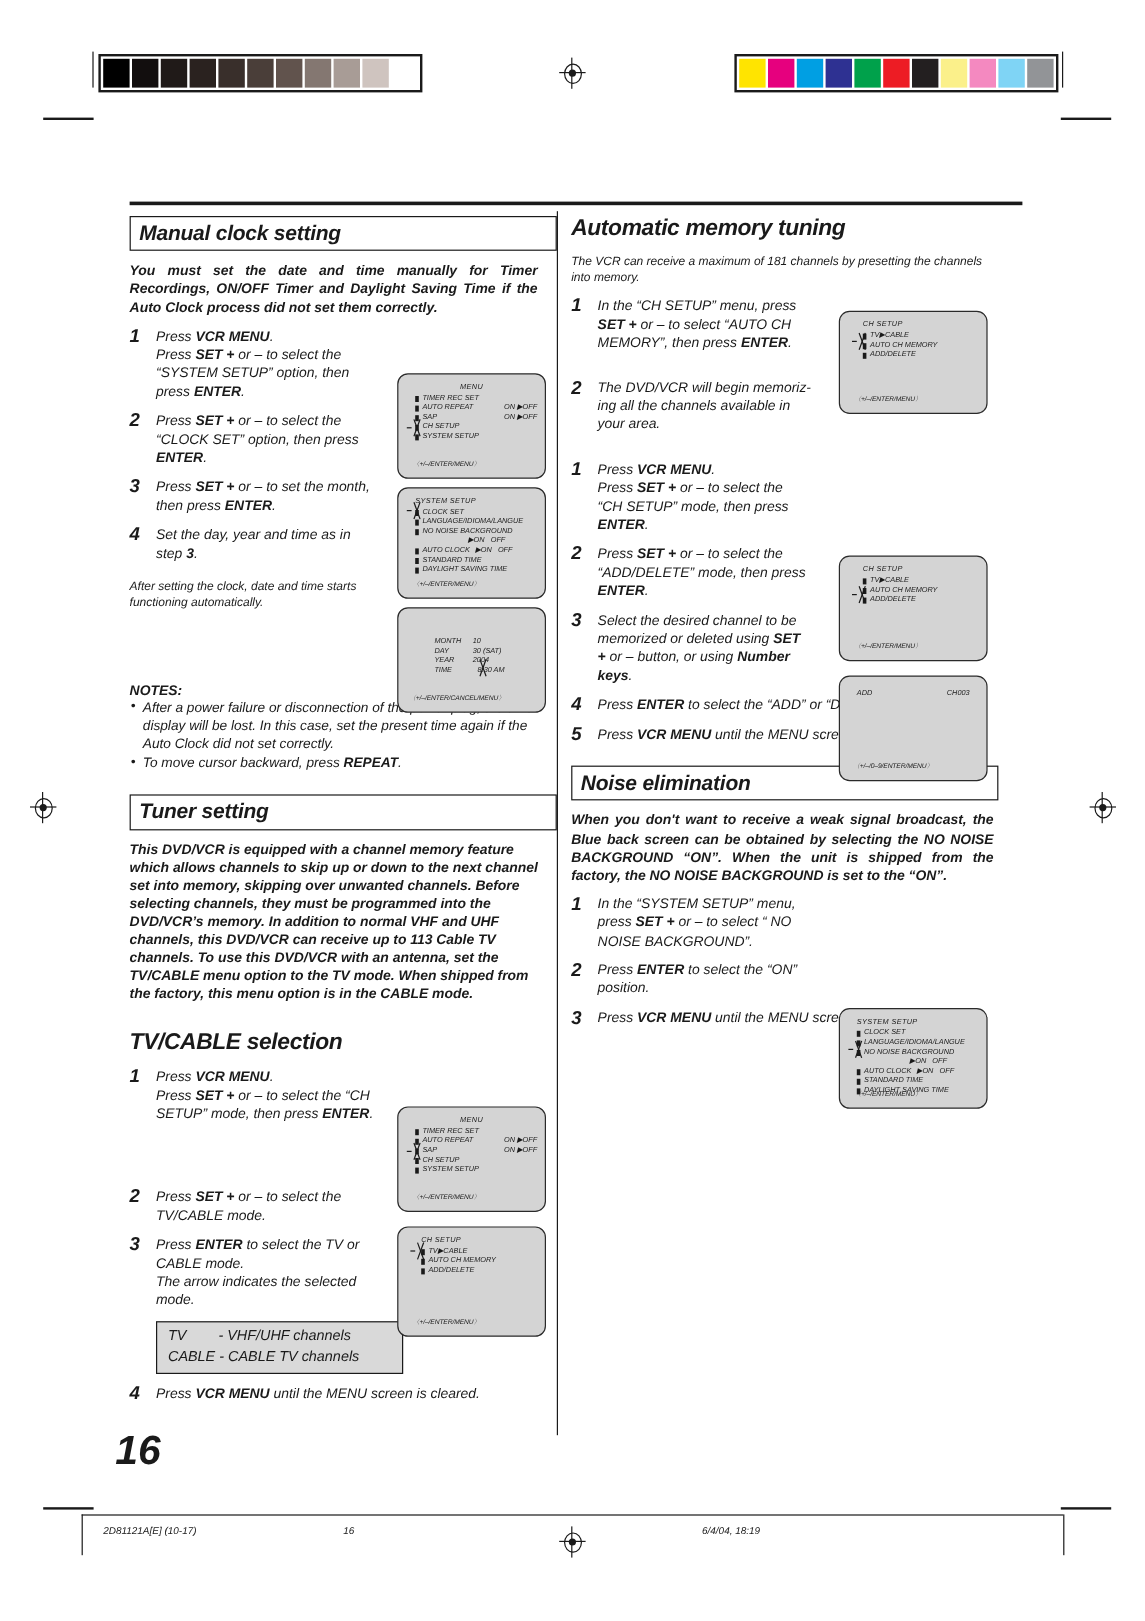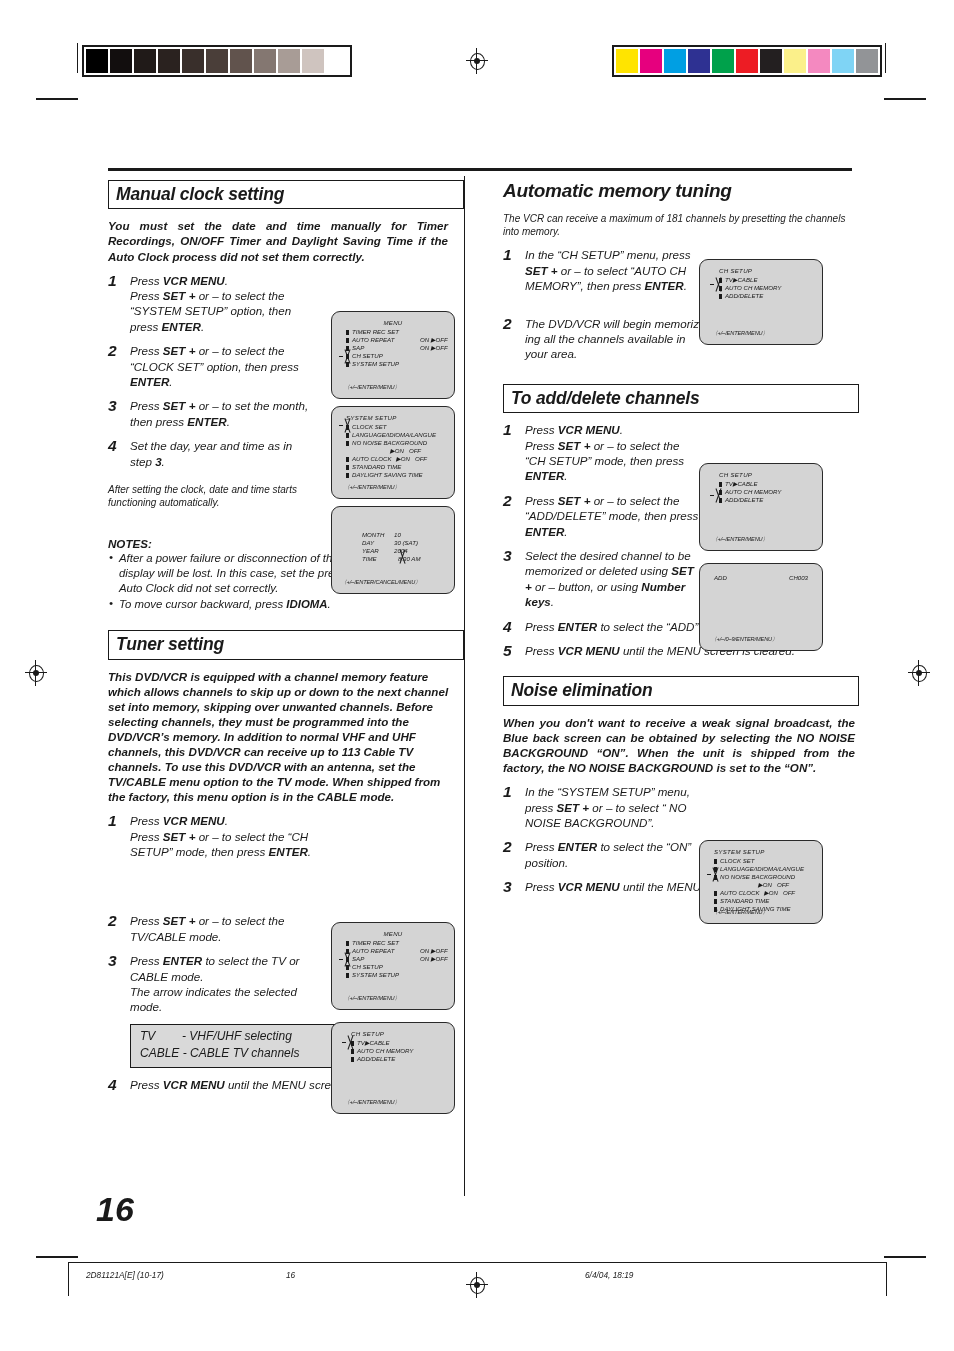--- a/index.html
+++ b/index.html
@@ -45,7 +45,7 @@
 
   .col { position: absolute; top: 180px; width: 356px; }
   .col-left { left: 108px; }
-  .col-right { left: 503px; }
+  .col-right { left: 476px; }
 
   
   .sec-title {

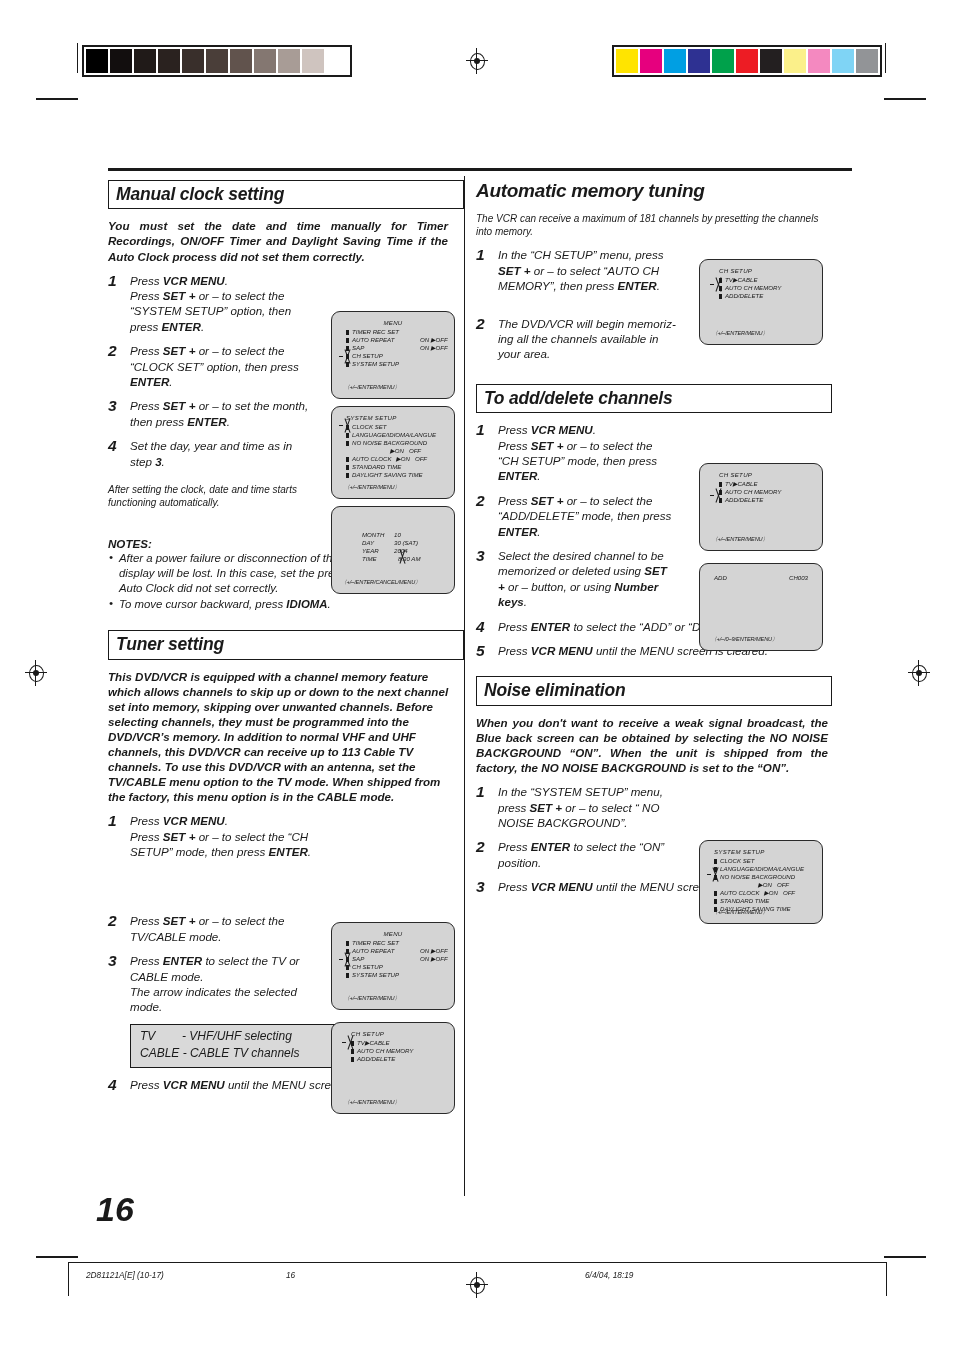--- a/index.html
+++ b/index.html
@@ -303,7 +303,6 @@
       <span class="txt">The DVD/VCR will begin memoriz-<br>ing all the channels available in<br>your area.</span>
     </div>
 
-    <div class="sec-title">To add/delete channels</div>
 
 
     <div class="step" style="width:205px;">

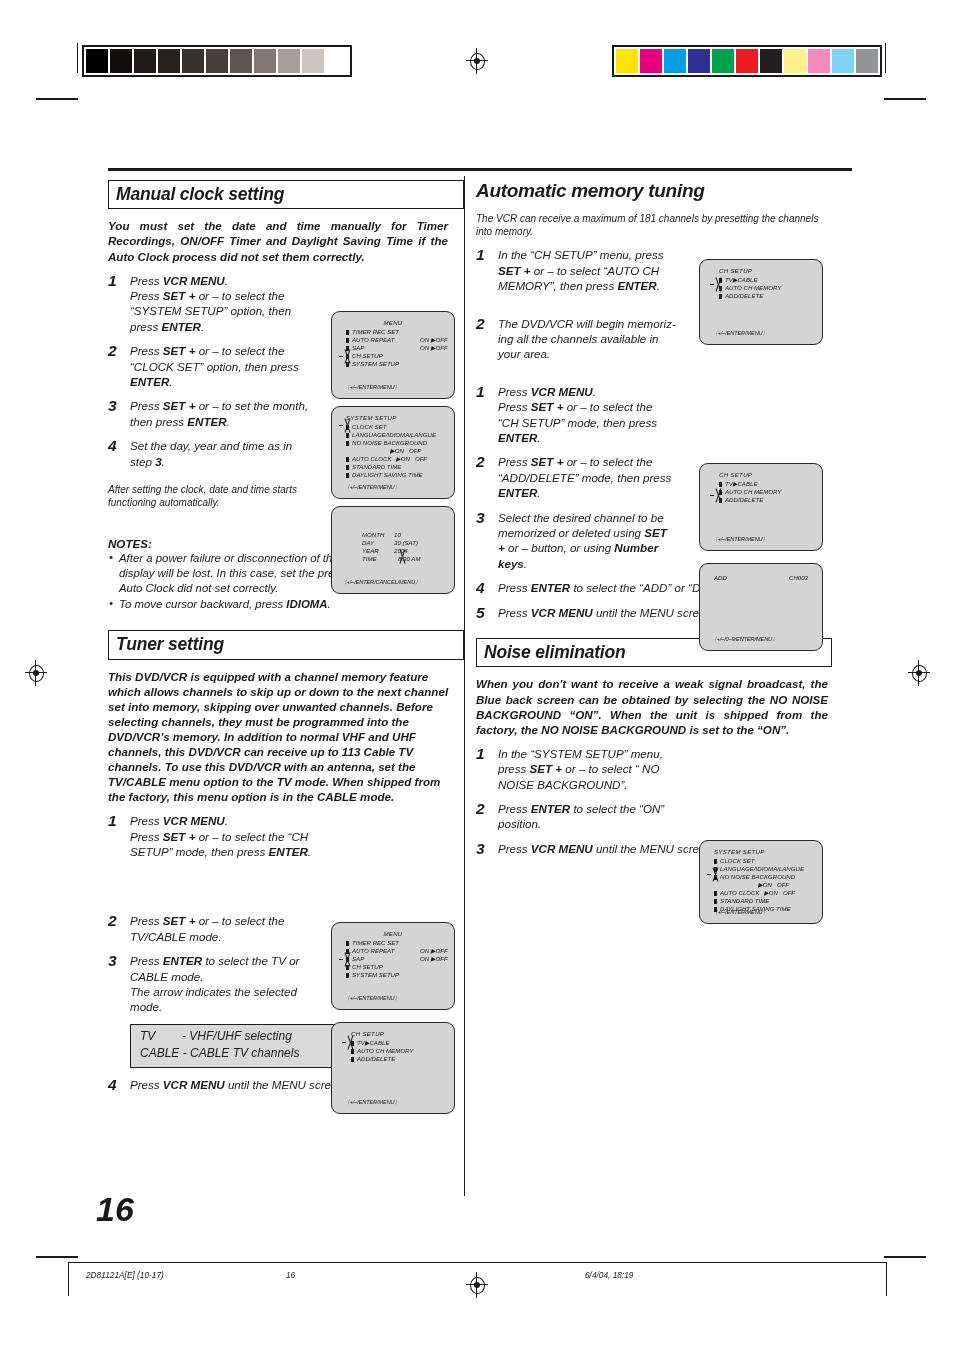--- a/index.html
+++ b/index.html
@@ -245,7 +245,7 @@
 
     <div class="para" style="width:225px; margin-bottom:0;">After setting the clock, date and time starts functioning automatically.</div>
 
-    <div class="notes-title" style="margin-top:28px;">NOTES:</div>
+    <div class="notes-title" style="margin-top:60px;">NOTES:</div>
 
     <div class="note-item" style="width:340px;">
       <span class="bullet">•</span>

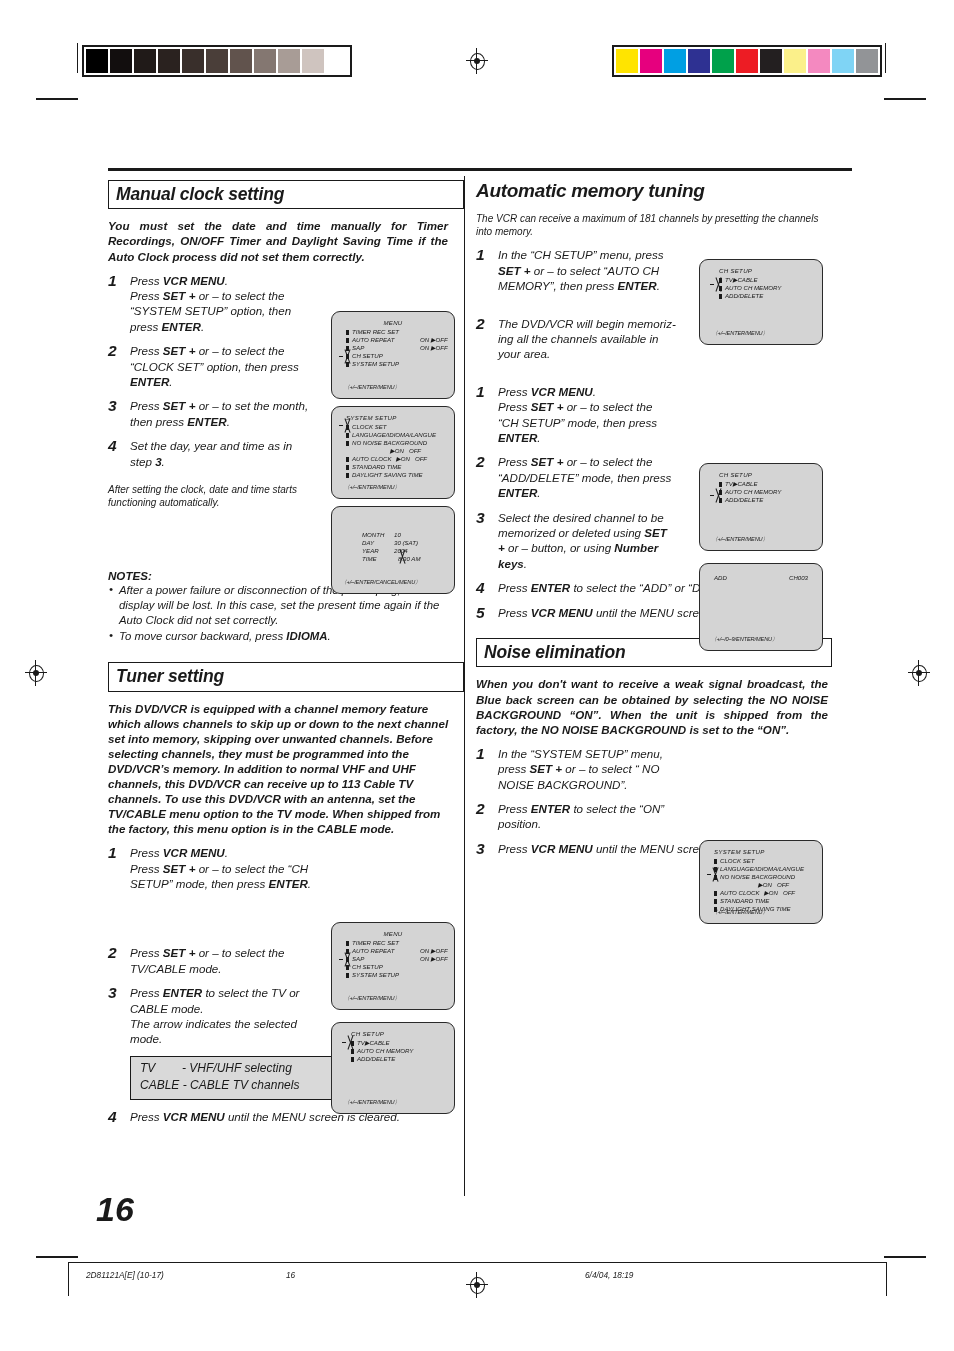--- a/index.html
+++ b/index.html
@@ -253,7 +253,7 @@
     </div>
     <div class="note-item" style="width:340px;">
       <span class="bullet">•</span>
-      <span>To move cursor backward, press <b>IDIOMA</b>.</span>
+      <span>To move cursor backward, press <b>REPEAT</b>.</span>
     </div>
 
     <div class="sec-title" style="margin-top:18px;">Tuner setting</div>

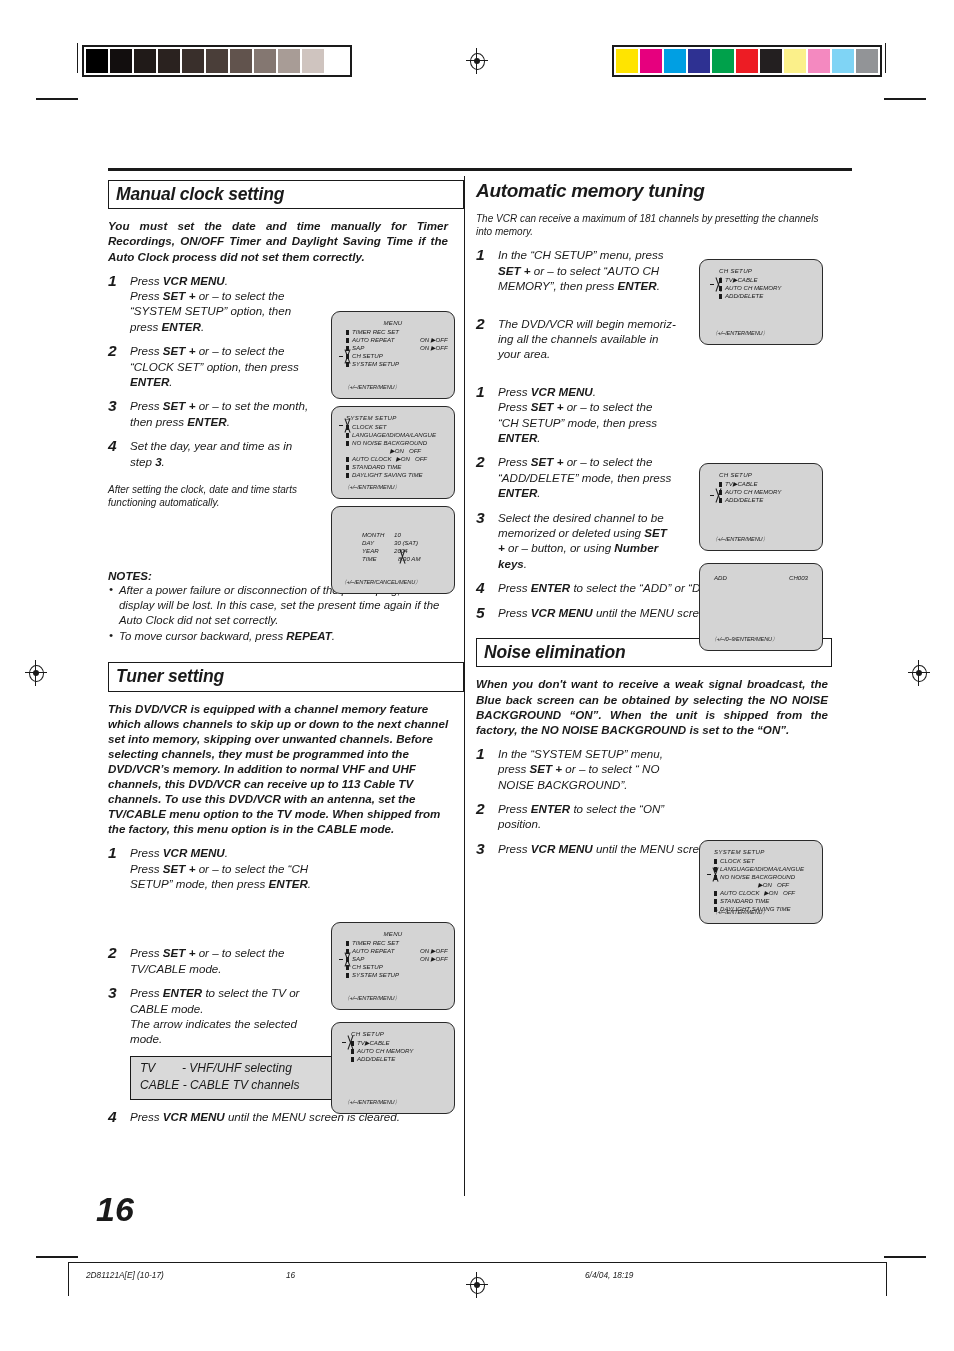--- a/index.html
+++ b/index.html
@@ -260,6 +260,7 @@
 
     <div class="intro" style="width:345px; text-align:left;">This DVD/VCR is equipped with a channel memory feature which allows channels to skip up or down to the next channel set into memory, skipping over unwanted channels. Before selecting channels, they must be programmed into the DVD/VCR’s memory. In addition to normal VHF and UHF channels, this DVD/VCR can receive up to 113 Cable TV channels. To use this DVD/VCR with an antenna, set the TV/CABLE menu option to the TV mode. When shipped from the factory, this menu option is in the CABLE mode.</div>
 
+    <div class="sec-title-plain" style="margin-top:22px;">TV/CABLE selection</div>
 
     <div class="step" style="width:218px;">
       <span class="num">1</span>

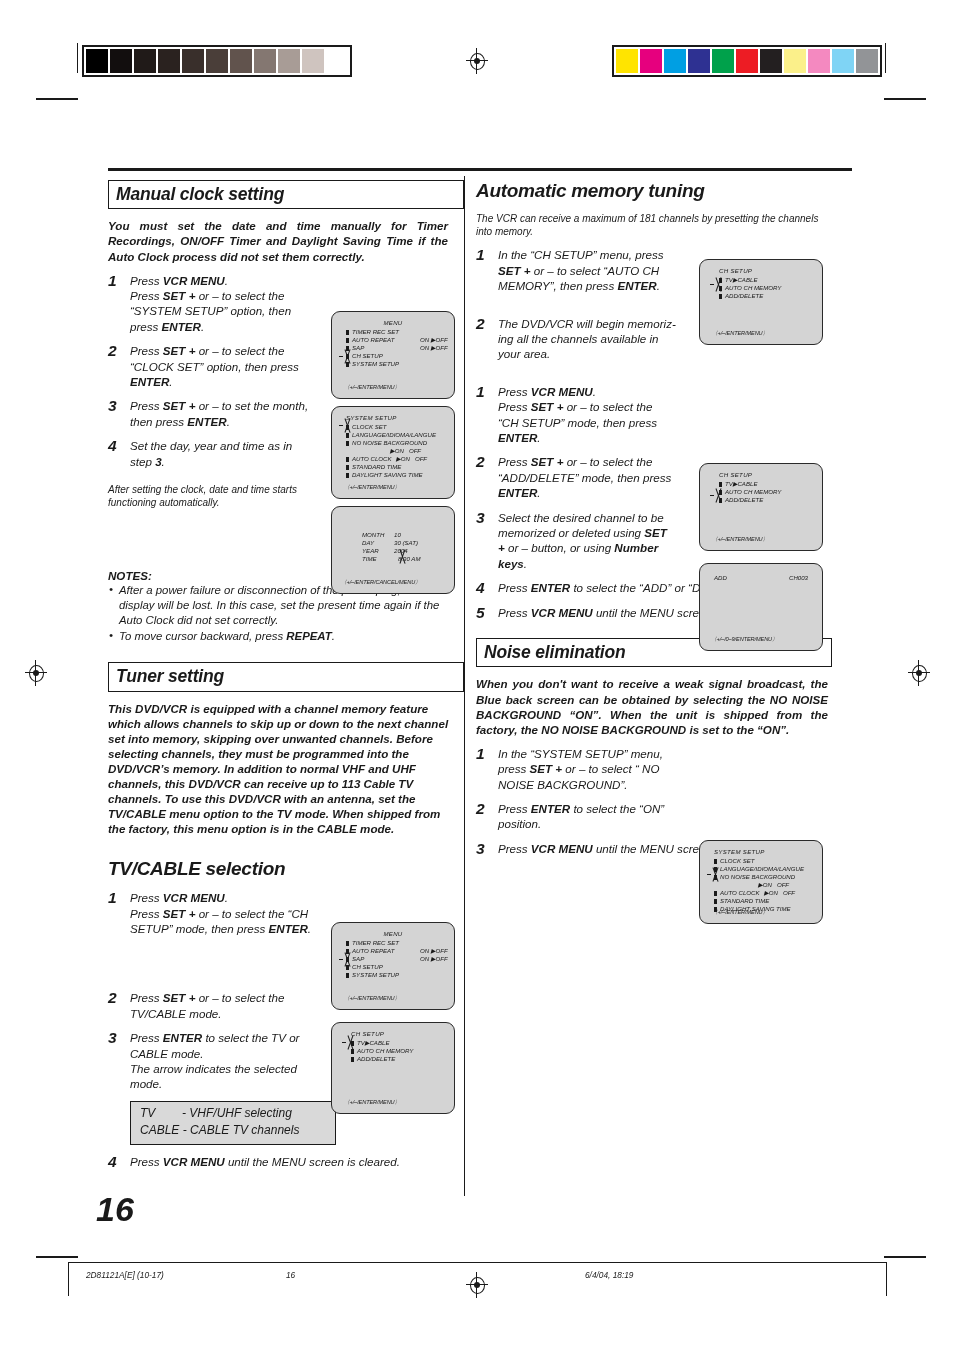--- a/index.html
+++ b/index.html
@@ -278,7 +278,7 @@
     </div>
 
     <div class="mode-box">
-      <div>TV        - VHF/UHF selecting</div>
+      <div>TV        - VHF/UHF channels</div>
       <div>CABLE - CABLE TV channels</div>
     </div>
 

